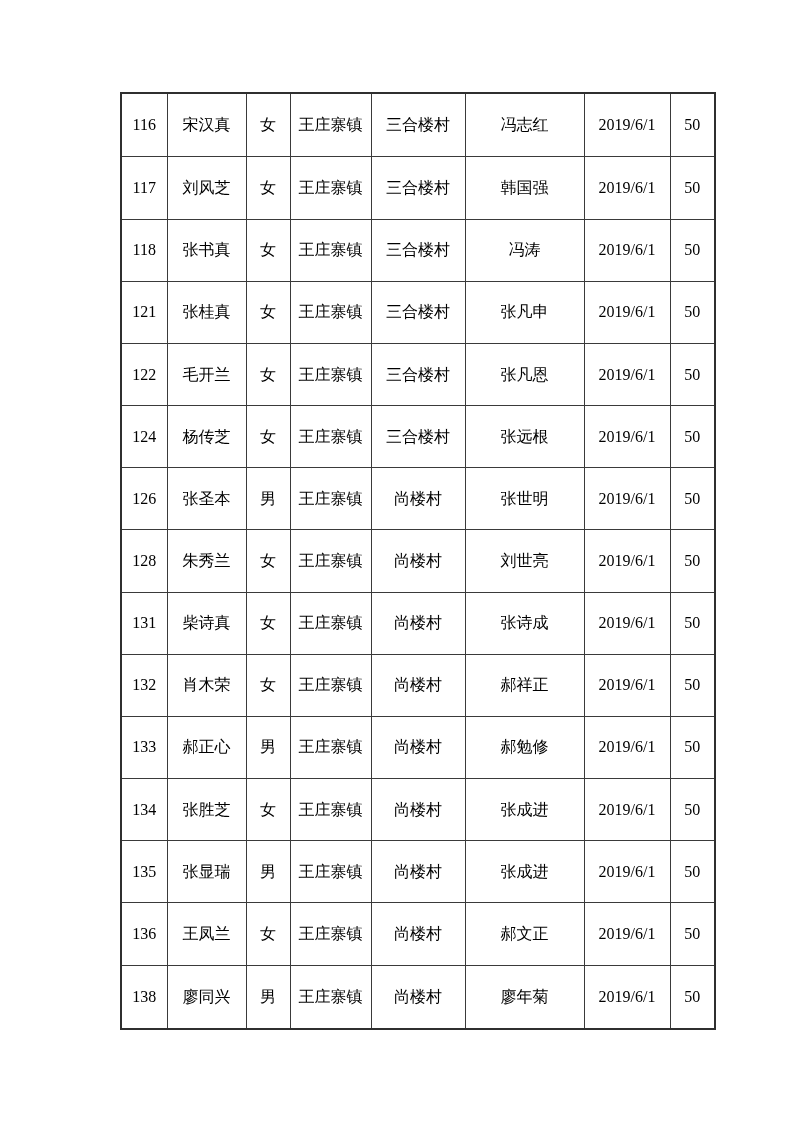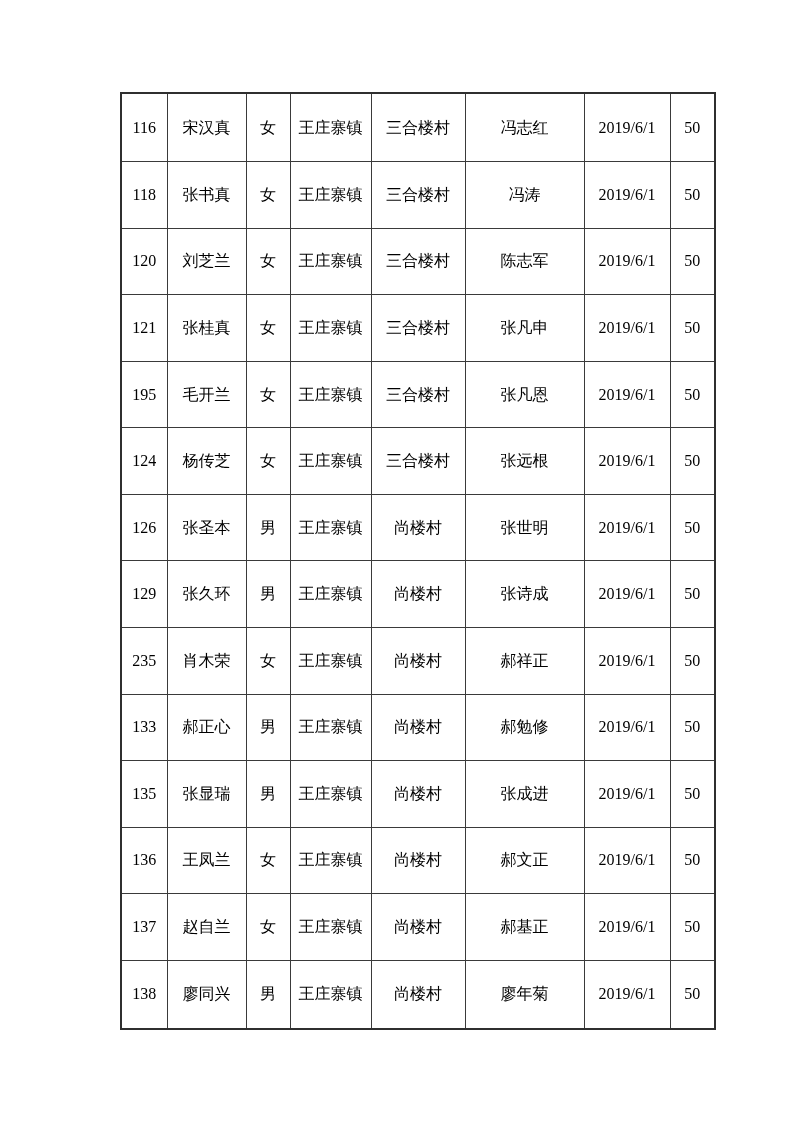--- a/index.html
+++ b/index.html
@@ -78,6 +78,16 @@
     <td>50</td>
   </tr>
         <tr>
+    <td>117</td>
+    <td>刘风芝</td>
+    <td>女</td>
+    <td>王庄寨镇</td>
+    <td>三合楼村</td>
+    <td>韩国强</td>
+    <td>2019/6/1</td>
+    <td>50</td>
+  </tr>
+        <tr>
     <td>118</td>
     <td>张书真</td>
     <td>女</td>

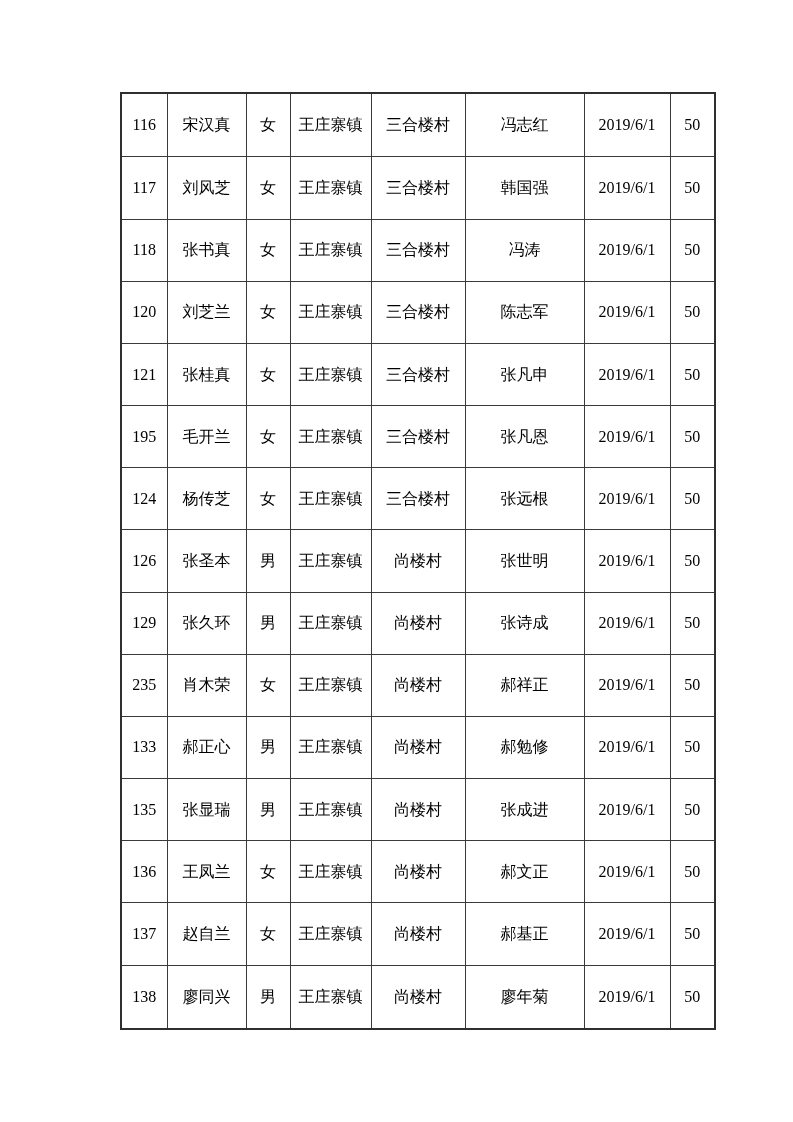--- a/index.html
+++ b/index.html
@@ -98,16 +98,6 @@
     <td>50</td>
   </tr>
         <tr>
-    <td>120</td>
-    <td>刘芝兰</td>
-    <td>女</td>
-    <td>王庄寨镇</td>
-    <td>三合楼村</td>
-    <td>陈志军</td>
-    <td>2019/6/1</td>
-    <td>50</td>
-  </tr>
-        <tr>
     <td>121</td>
     <td>张桂真</td>
     <td>女</td>

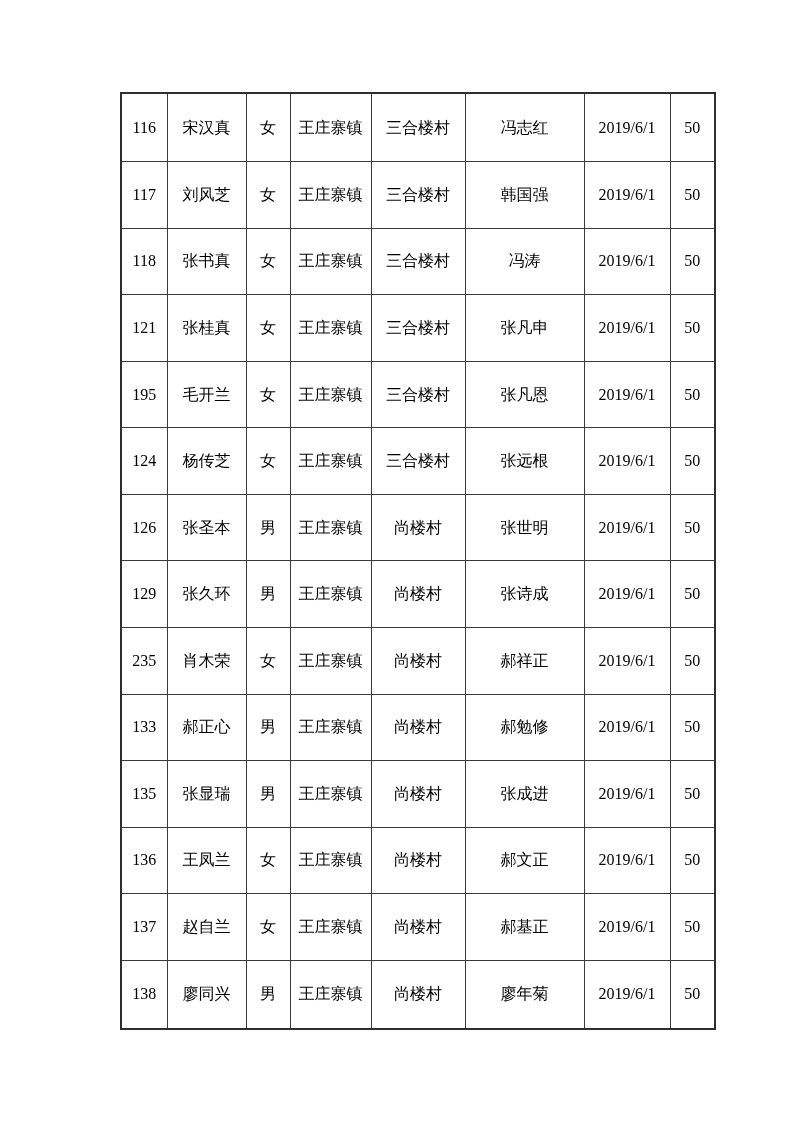--- a/index.html
+++ b/index.html
@@ -108,7 +108,7 @@
     <td>50</td>
   </tr>
         <tr>
-    <td>195</td>
+    <td>122</td>
     <td>毛开兰</td>
     <td>女</td>
     <td>王庄寨镇</td>

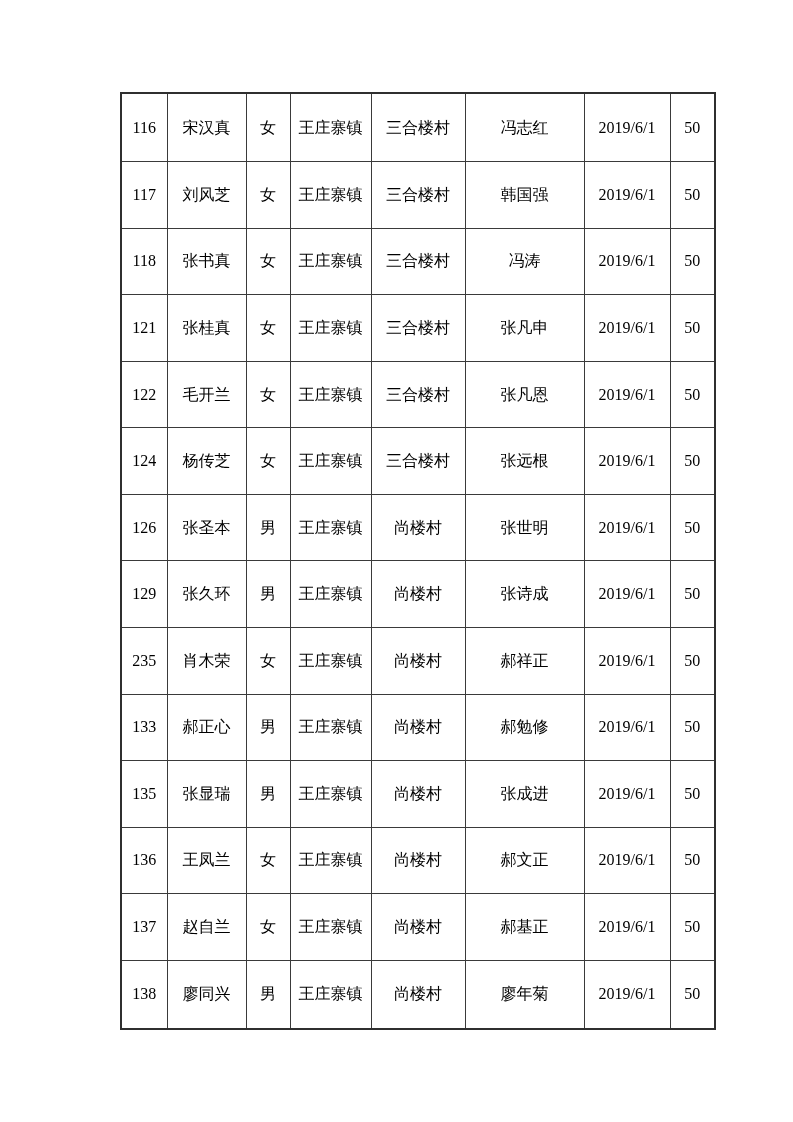--- a/index.html
+++ b/index.html
@@ -138,6 +138,16 @@
     <td>50</td>
   </tr>
         <tr>
+    <td>128</td>
+    <td>朱秀兰</td>
+    <td>女</td>
+    <td>王庄寨镇</td>
+    <td>尚楼村</td>
+    <td>刘世亮</td>
+    <td>2019/6/1</td>
+    <td>50</td>
+  </tr>
+        <tr>
     <td>129</td>
     <td>张久环</td>
     <td>男</td>

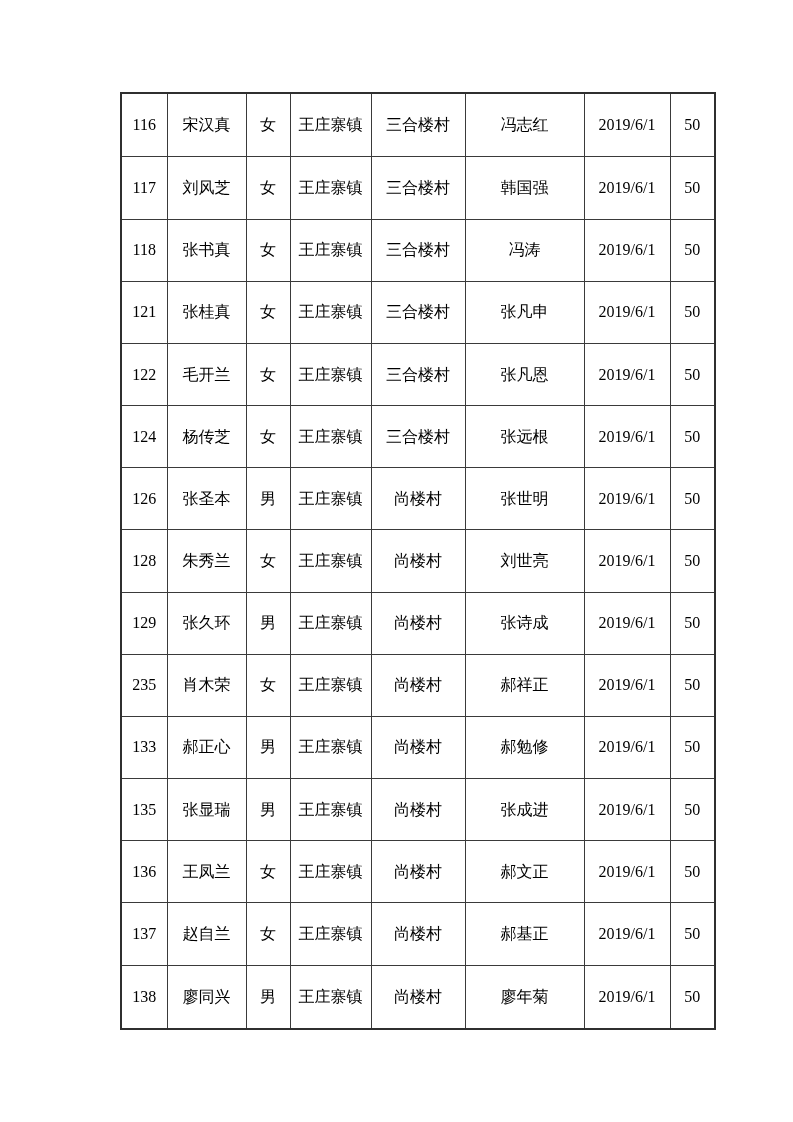--- a/index.html
+++ b/index.html
@@ -148,16 +148,6 @@
     <td>50</td>
   </tr>
         <tr>
-    <td>129</td>
-    <td>张久环</td>
-    <td>男</td>
-    <td>王庄寨镇</td>
-    <td>尚楼村</td>
-    <td>张诗成</td>
-    <td>2019/6/1</td>
-    <td>50</td>
-  </tr>
-        <tr>
     <td>235</td>
     <td>肖木荣</td>
     <td>女</td>

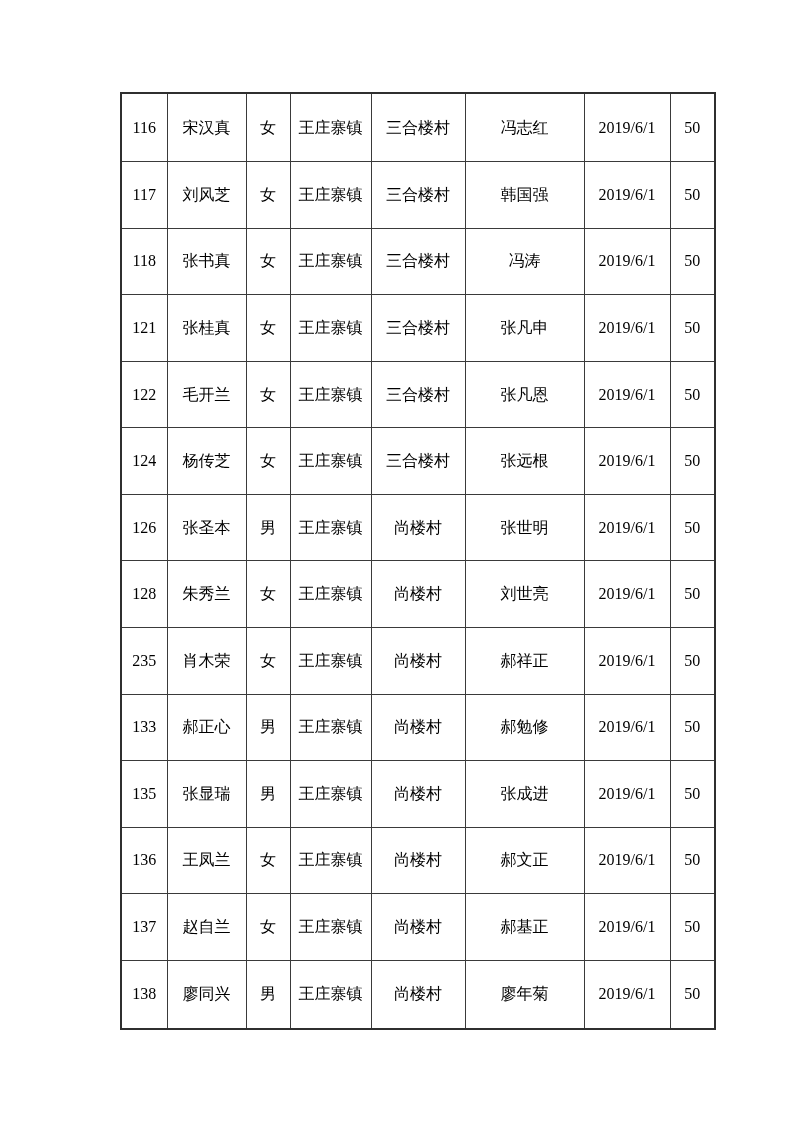--- a/index.html
+++ b/index.html
@@ -148,6 +148,16 @@
     <td>50</td>
   </tr>
         <tr>
+    <td>131</td>
+    <td>柴诗真</td>
+    <td>女</td>
+    <td>王庄寨镇</td>
+    <td>尚楼村</td>
+    <td>张诗成</td>
+    <td>2019/6/1</td>
+    <td>50</td>
+  </tr>
+        <tr>
     <td>235</td>
     <td>肖木荣</td>
     <td>女</td>

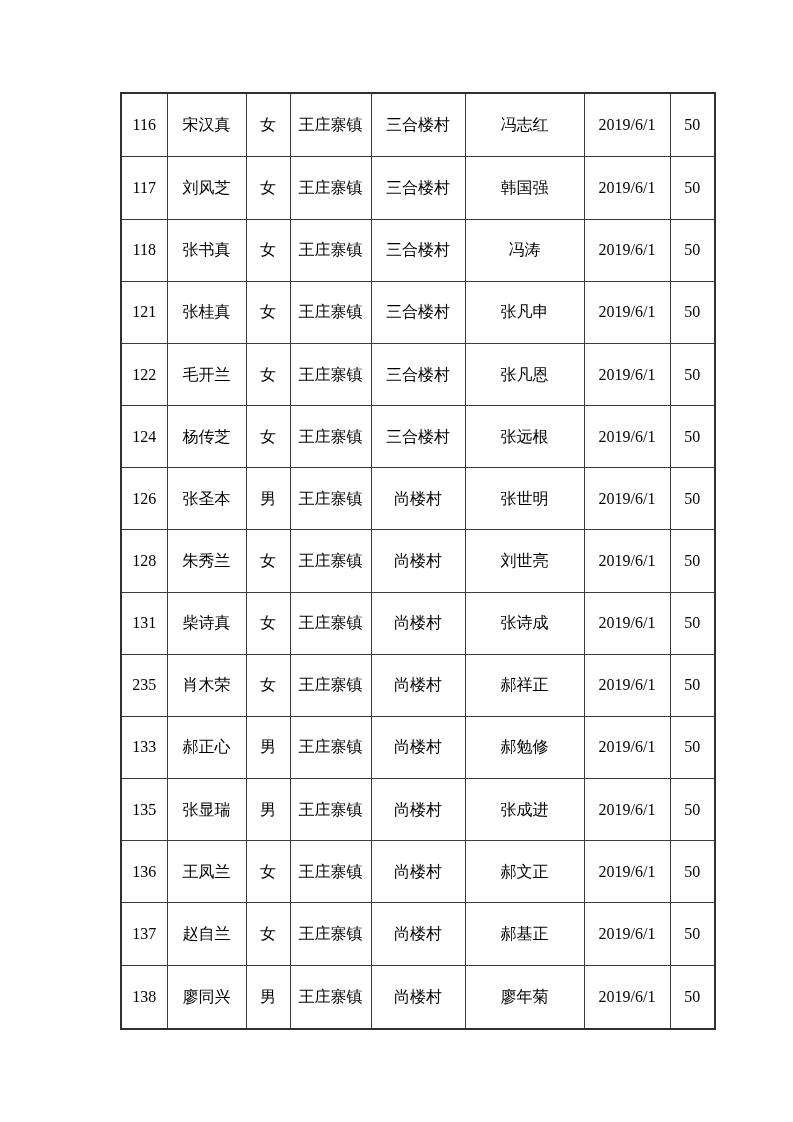--- a/index.html
+++ b/index.html
@@ -158,7 +158,7 @@
     <td>50</td>
   </tr>
         <tr>
-    <td>235</td>
+    <td>132</td>
     <td>肖木荣</td>
     <td>女</td>
     <td>王庄寨镇</td>

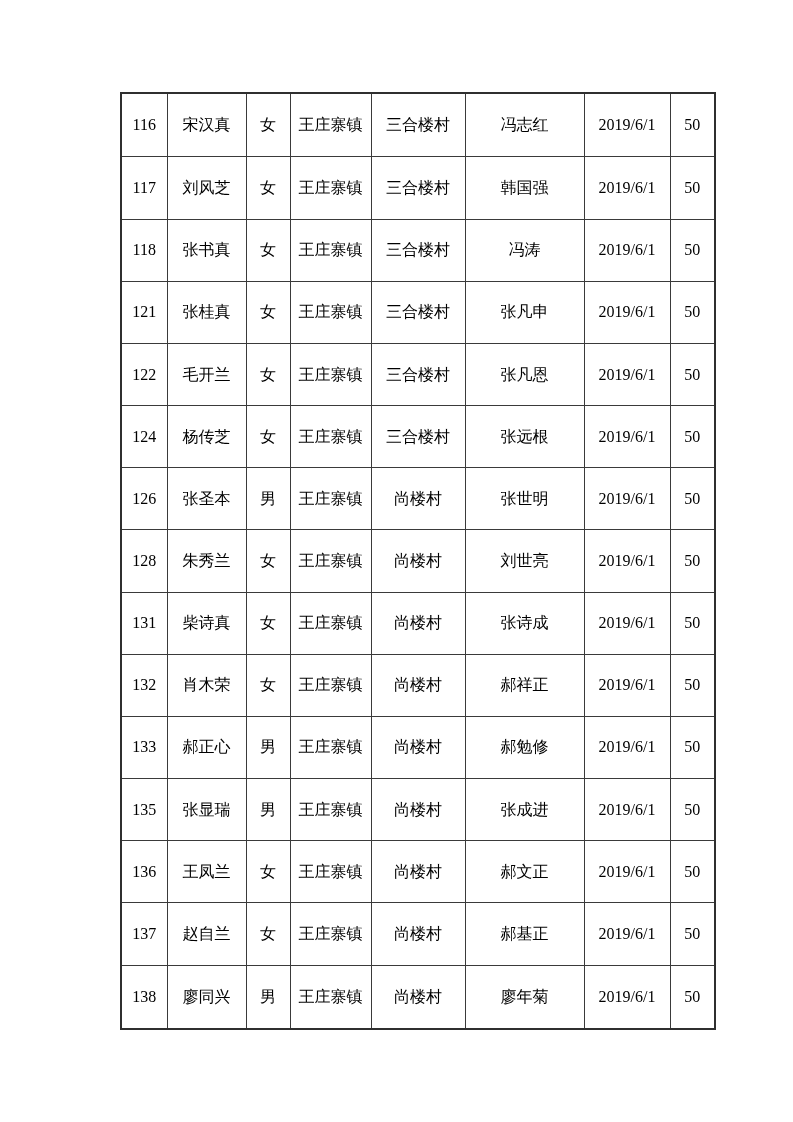--- a/index.html
+++ b/index.html
@@ -178,6 +178,16 @@
     <td>50</td>
   </tr>
         <tr>
+    <td>134</td>
+    <td>张胜芝</td>
+    <td>女</td>
+    <td>王庄寨镇</td>
+    <td>尚楼村</td>
+    <td>张成进</td>
+    <td>2019/6/1</td>
+    <td>50</td>
+  </tr>
+        <tr>
     <td>135</td>
     <td>张显瑞</td>
     <td>男</td>

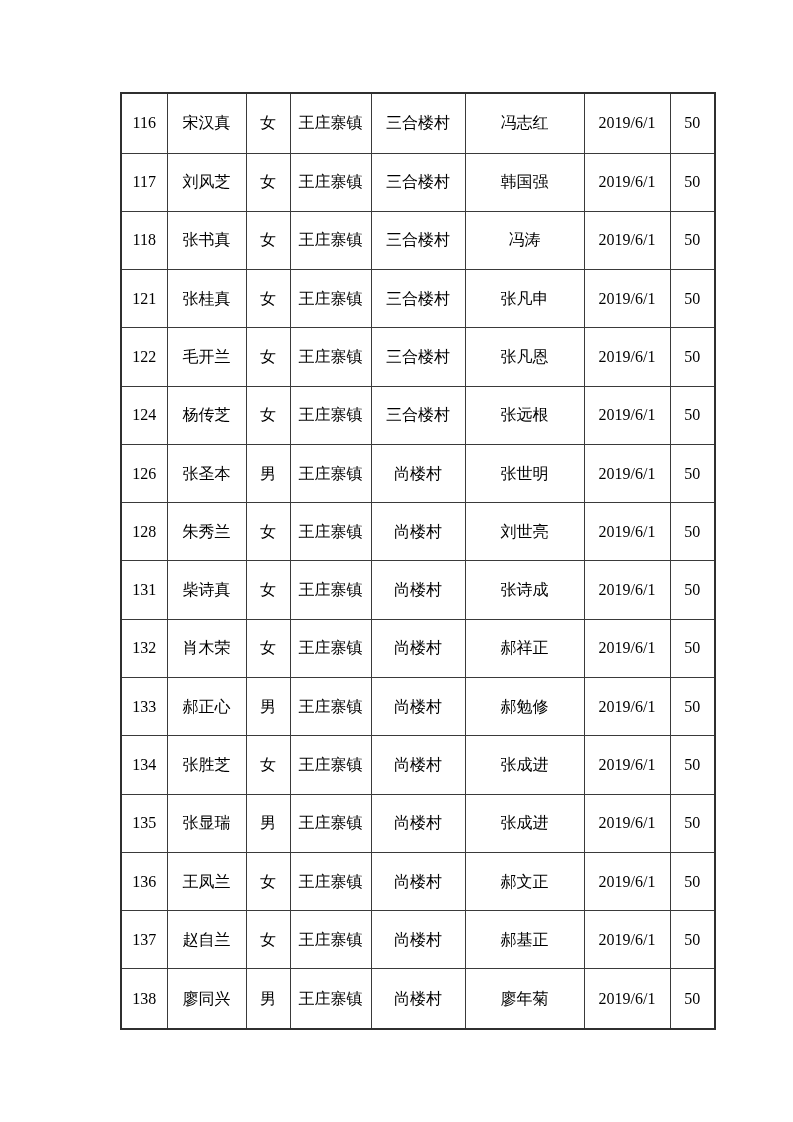--- a/index.html
+++ b/index.html
@@ -208,16 +208,6 @@
     <td>50</td>
   </tr>
         <tr>
-    <td>137</td>
-    <td>赵自兰</td>
-    <td>女</td>
-    <td>王庄寨镇</td>
-    <td>尚楼村</td>
-    <td>郝基正</td>
-    <td>2019/6/1</td>
-    <td>50</td>
-  </tr>
-        <tr>
     <td>138</td>
     <td>廖同兴</td>
     <td>男</td>

